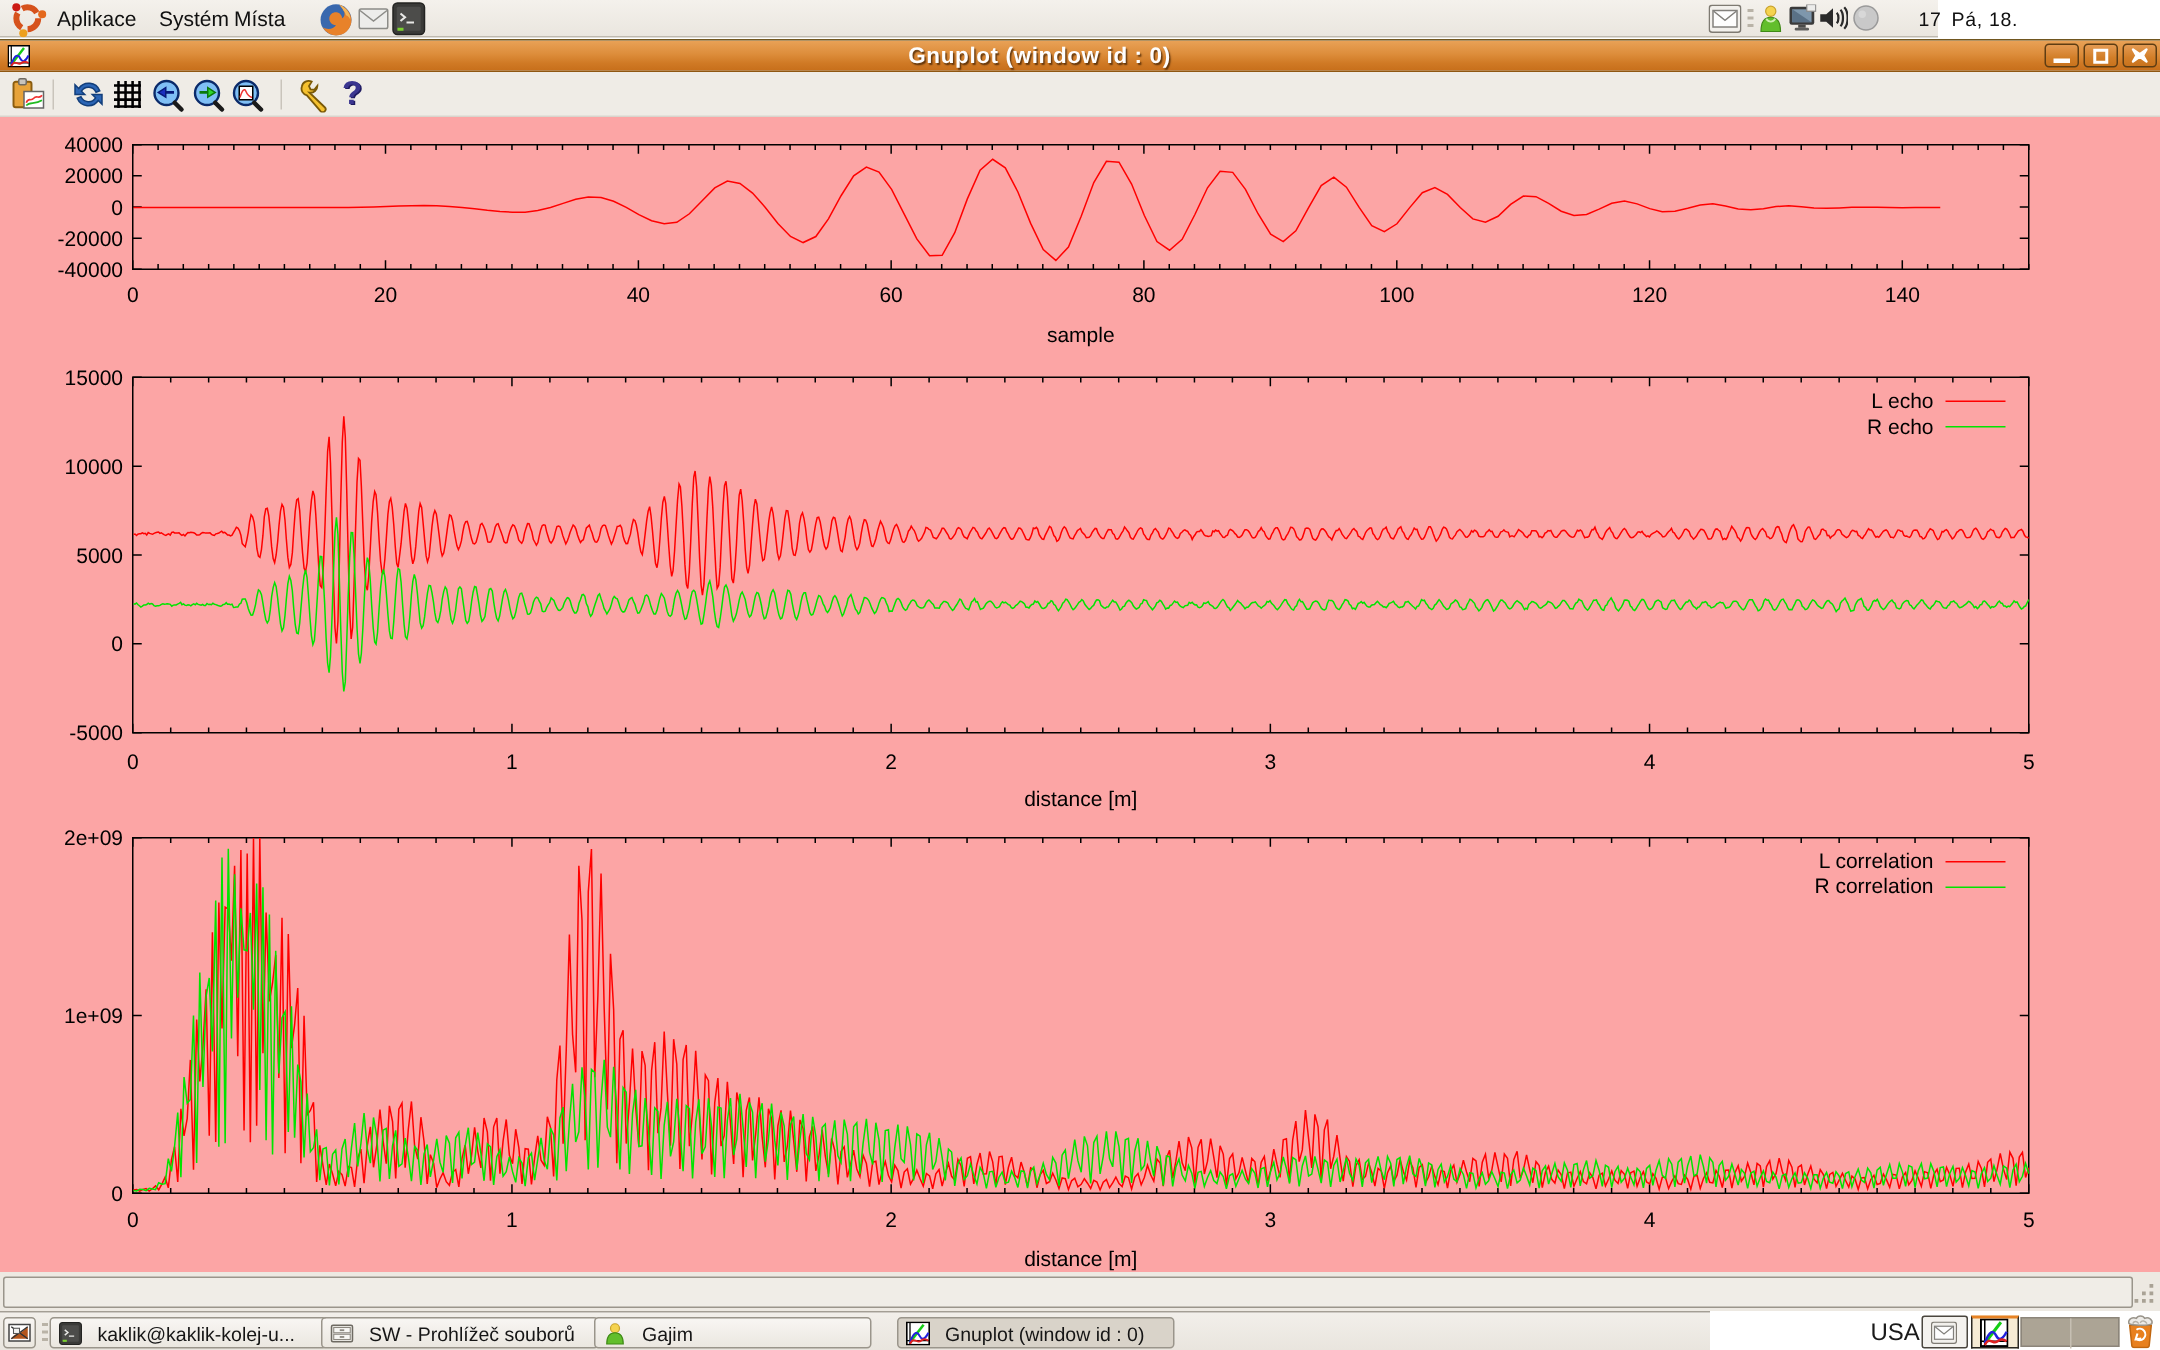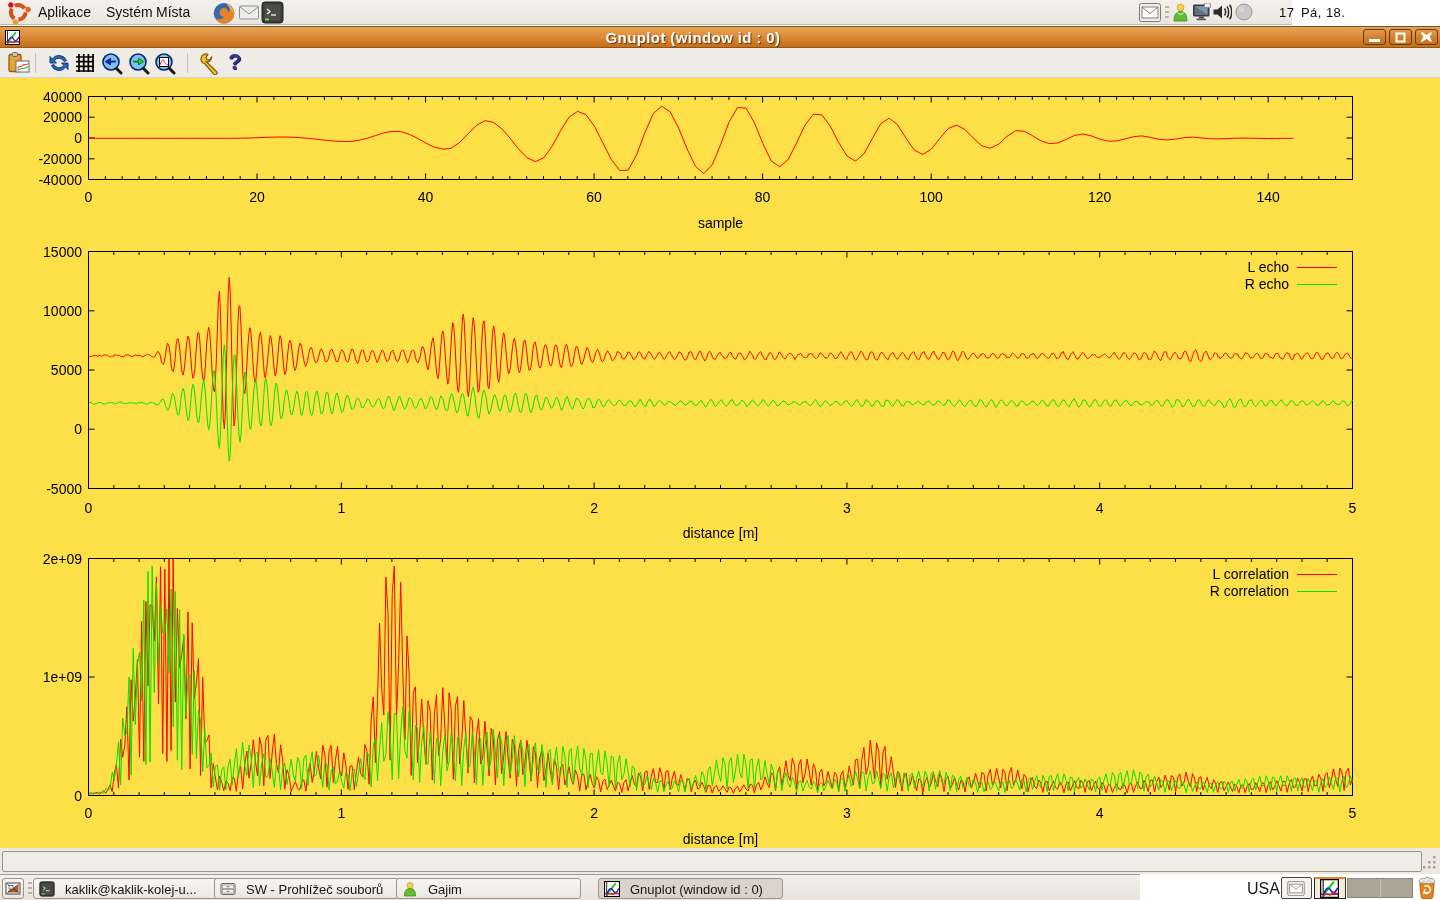--- a/index.html
+++ b/index.html
@@ -9,7 +9,7 @@
 .tbtn{position:absolute;top:2px;width:23px;height:16px;border:1px solid #5E3D13;border-radius:3px;background:linear-gradient(#E49A52,#D27E28 60%,#C9731D)}
 #toolbar{position:absolute;left:0;top:48px;width:1440px;height:30px;background:#EFECE6;border-bottom:1px solid #D9D5CD}
 .sep{position:absolute;top:5px;width:1px;height:20px;background:#C9C4BB}
-#canvas{position:absolute;left:0;top:78px;width:1440px;height:770px;background:#fde047}
+#canvas{position:absolute;left:0;top:78px;width:1440px;height:770px;background:#fca5a5}
 #statusbar{position:absolute;left:0;top:848px;width:1440px;height:26px;background:#EDE9E2}
 #statusbox{position:absolute;left:2px;top:3px;width:1420px;height:21px;background:#F0EDE7;border:1px solid #9A958B;border-radius:2px}
 #taskbar{position:absolute;left:0;top:874px;width:1140px;height:26px;background:linear-gradient(#F2EFEA,#E9E5DE);border-top:1px solid #A39E94}

